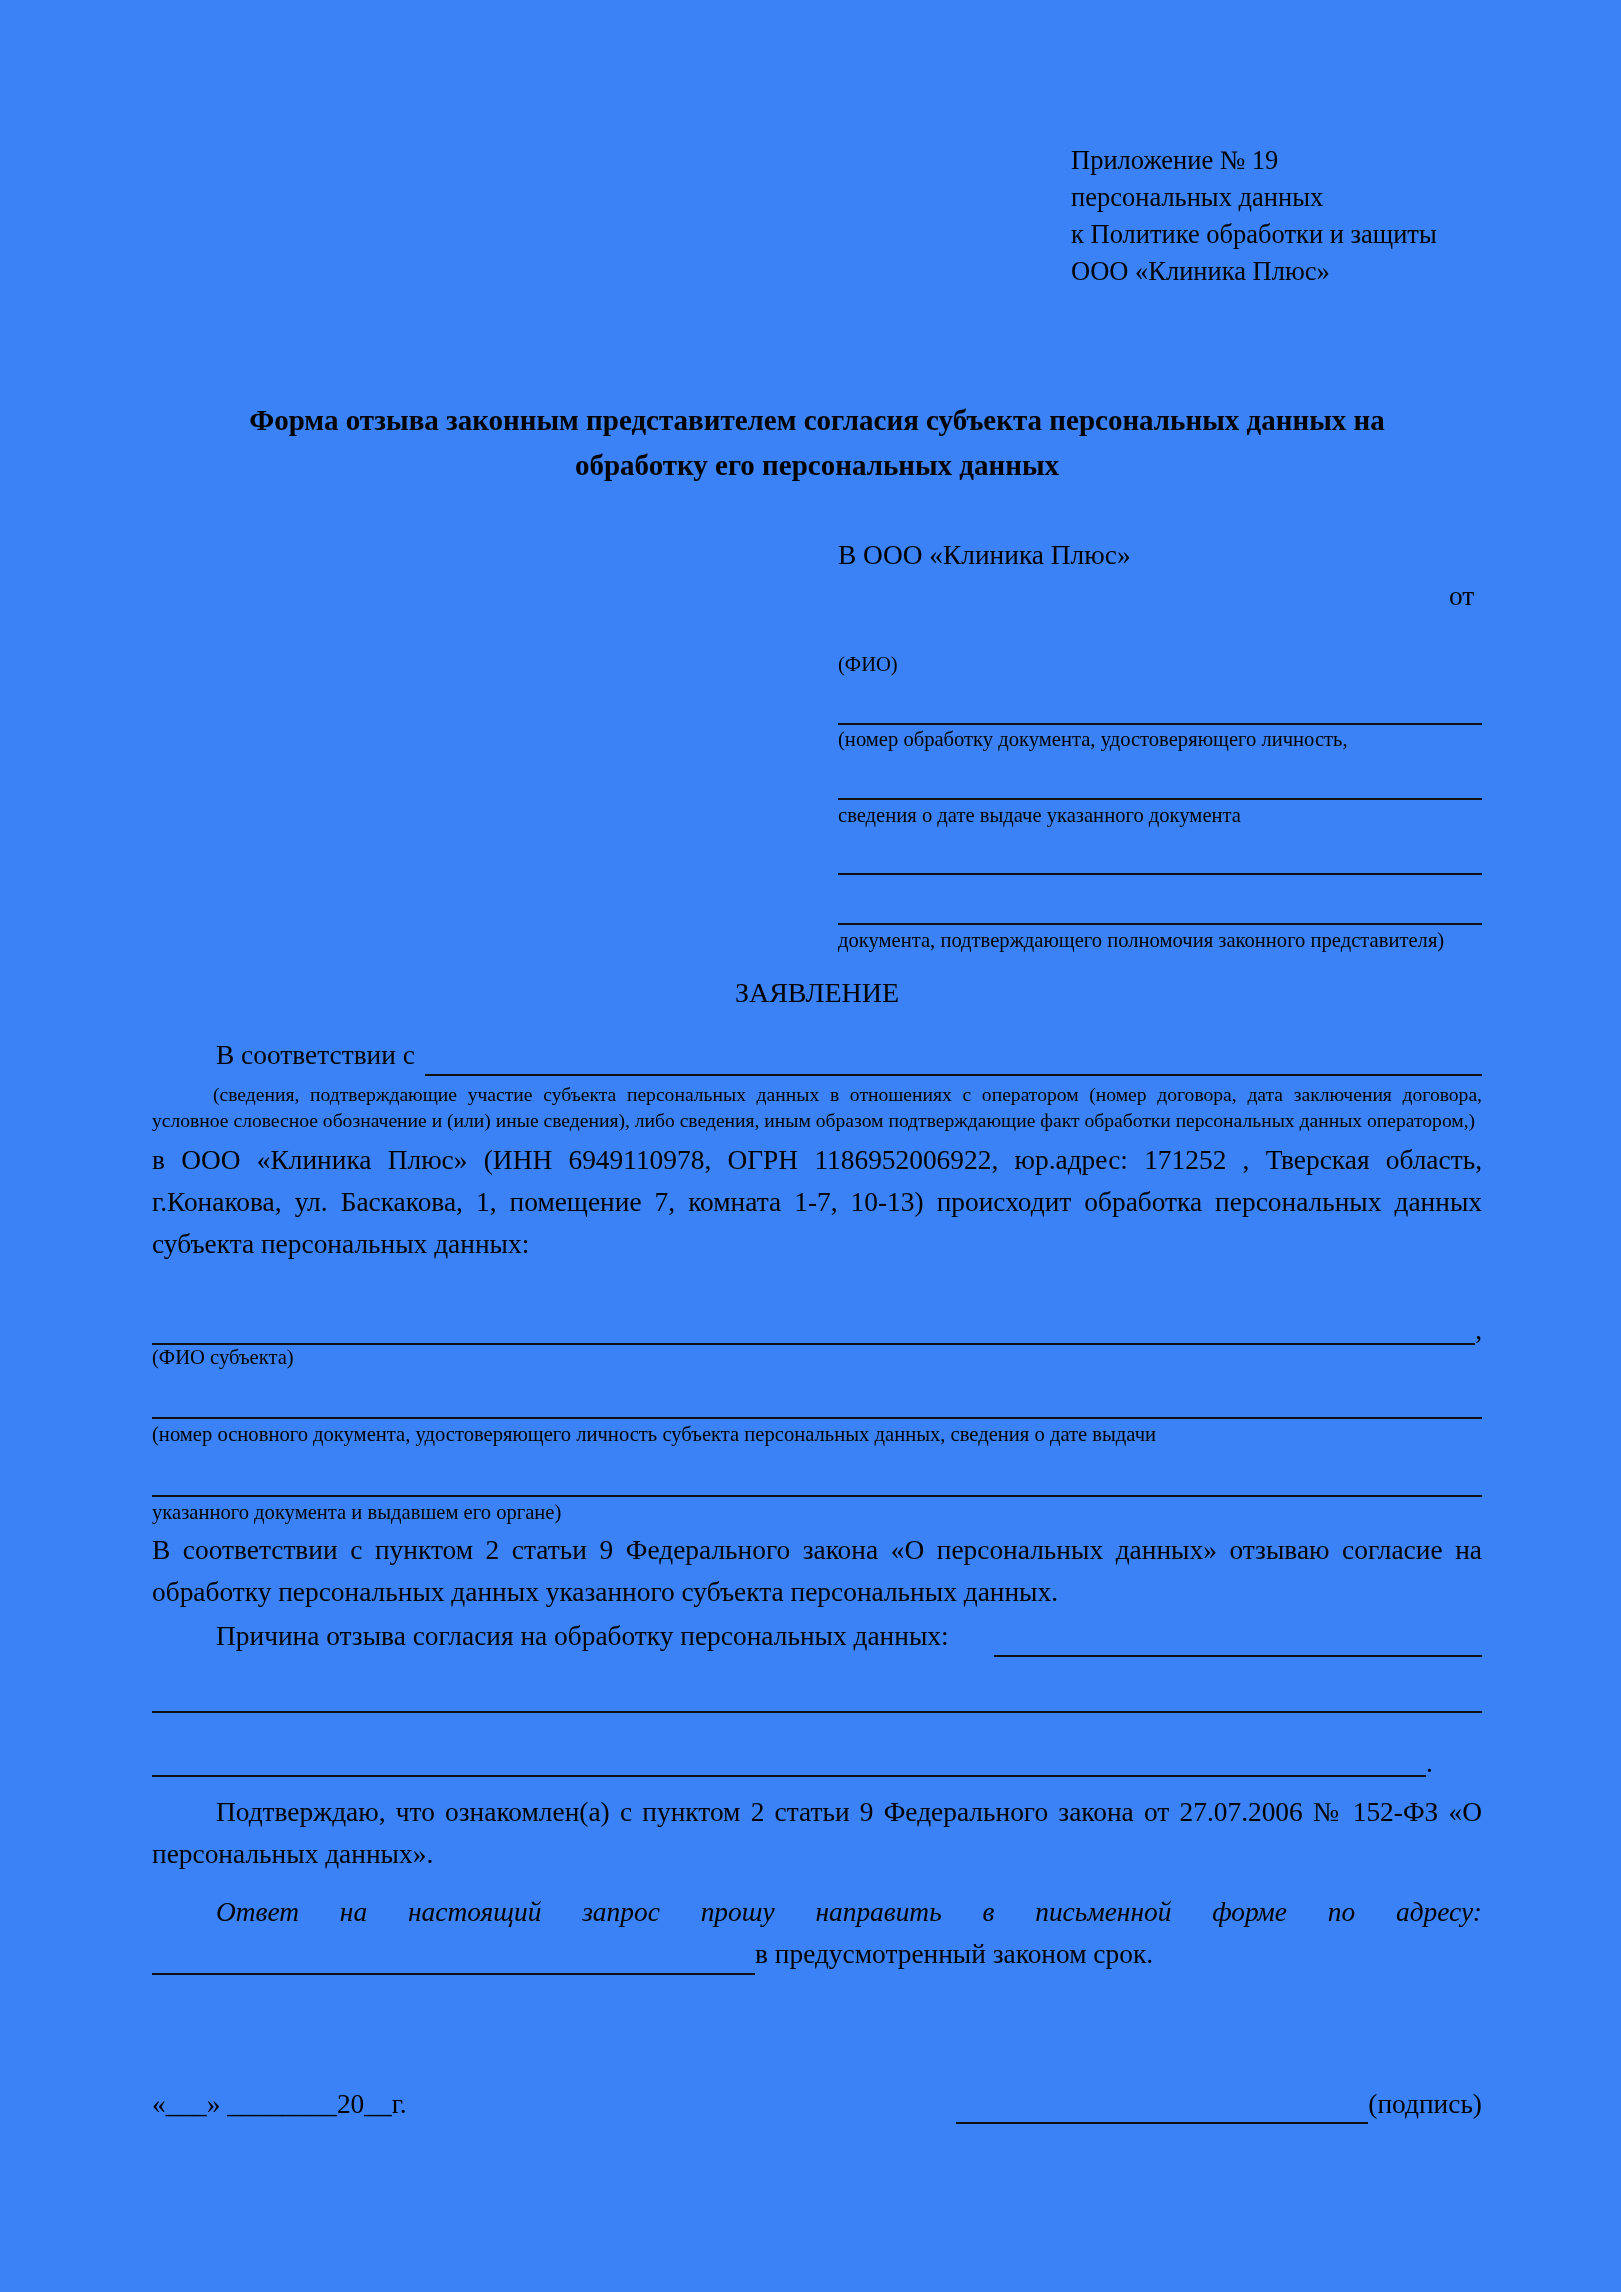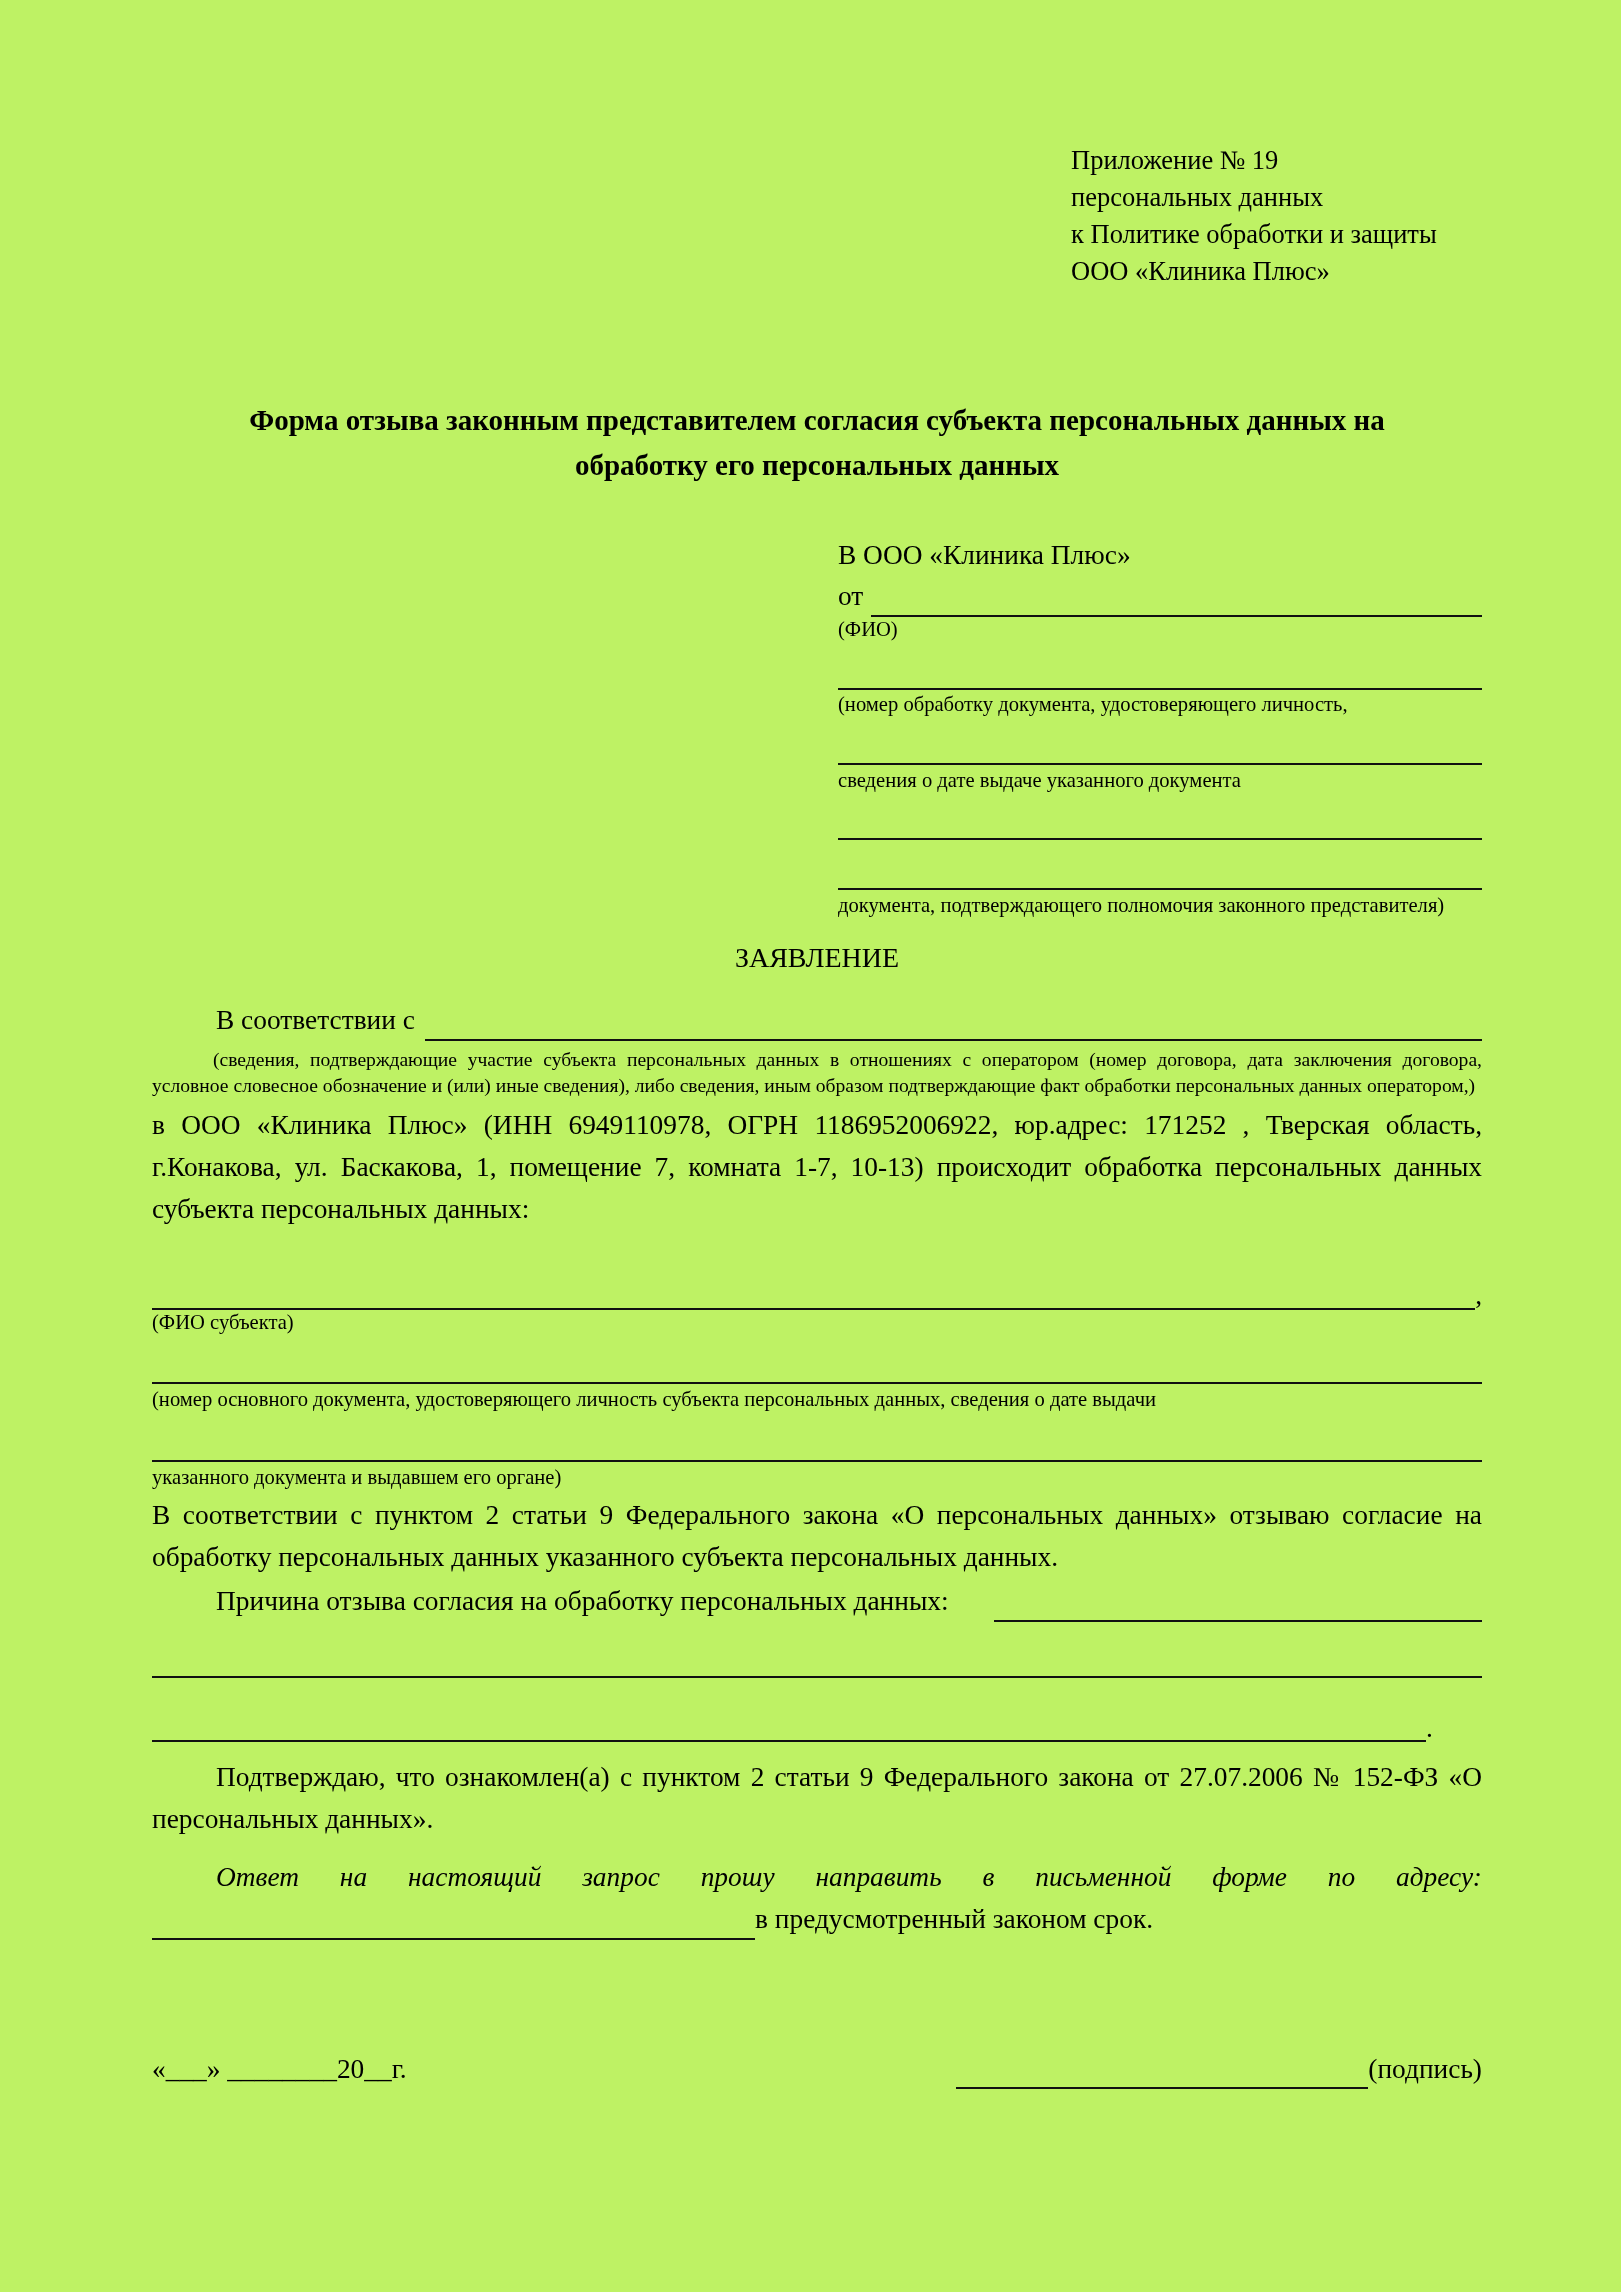--- a/index.html
+++ b/index.html
@@ -13,7 +13,7 @@
     height: 2293px;
     box-sizing: border-box;
     padding: 142px 139px 0 152px;
-    background: #bef264;
+    background: #3b82f6;
     color: #000000;
     font-family: "Liberation Serif", "DejaVu Serif", serif;
     font-size: 27.4px;

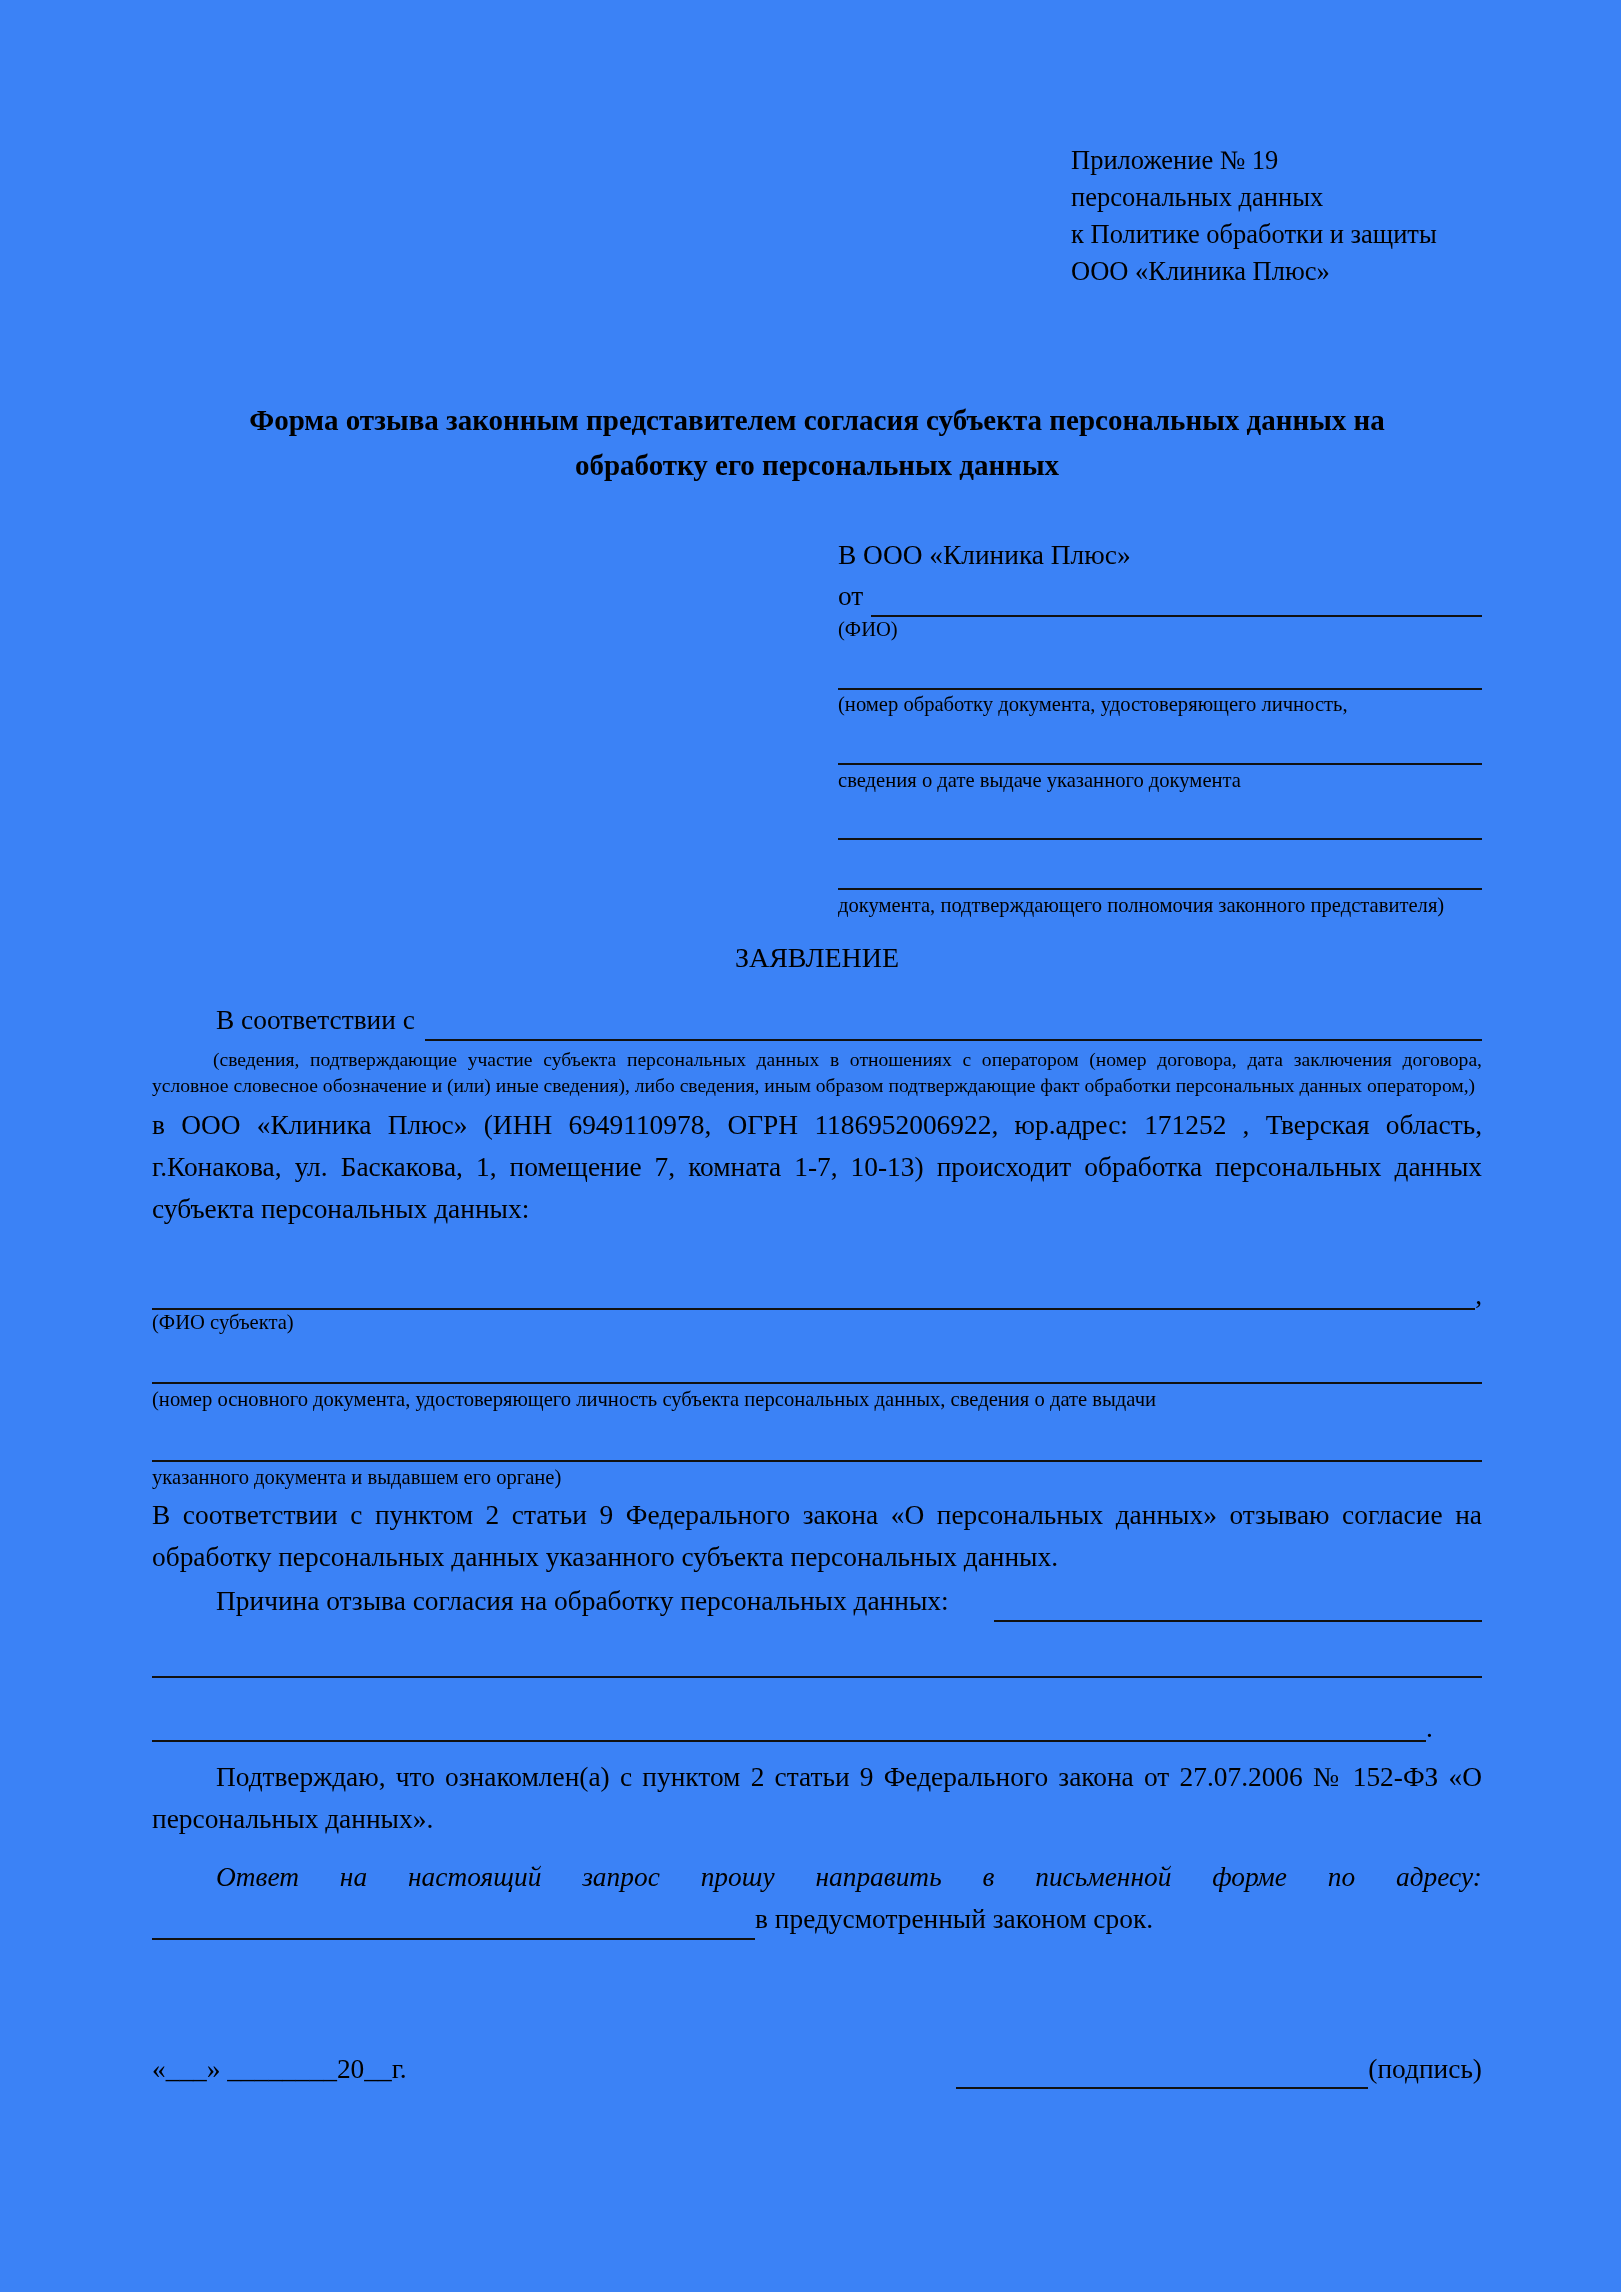--- a/index.html
+++ b/index.html
@@ -49,6 +49,7 @@
   .from-row {
     display: flex;
     align-items: flex-end;
+    flex-direction: column;
   }
   .from-row .label { flex: 0 0 auto; padding-right: 7.8px; }
   .fill-line {

